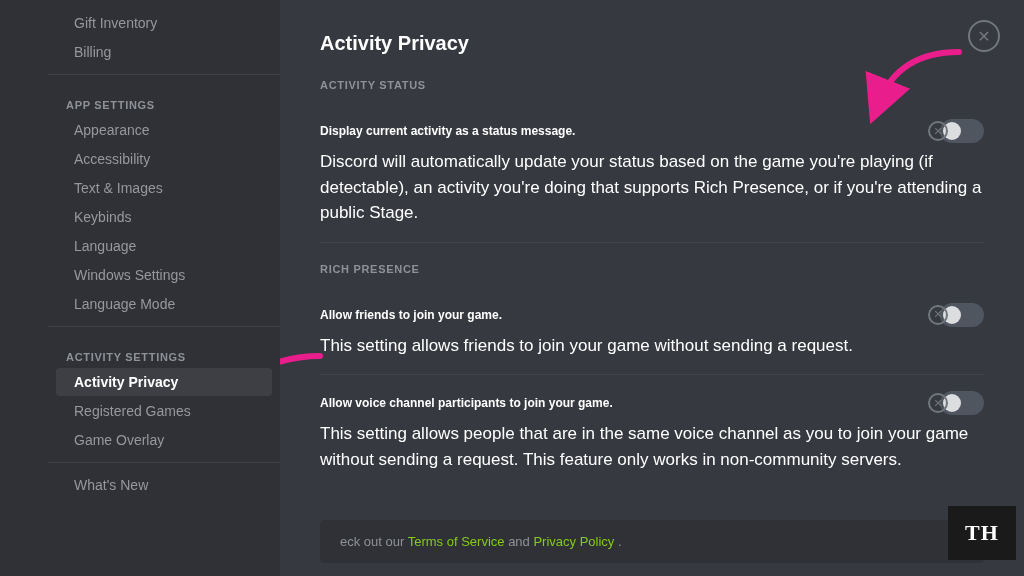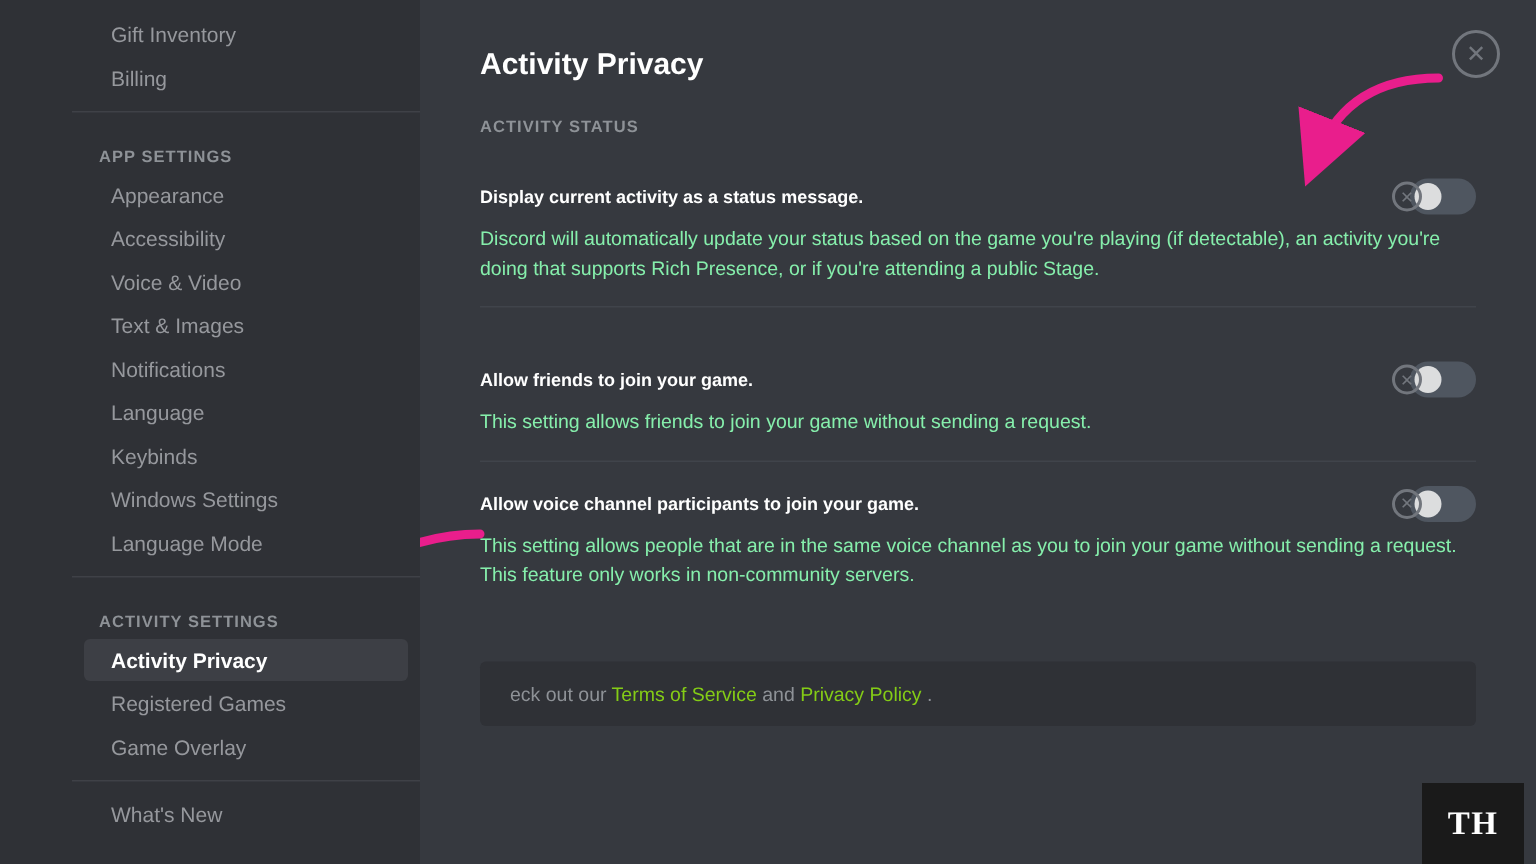--- a/index.html
+++ b/index.html
@@ -120,8 +120,8 @@
     }
 
     .setting-desc {
-      font-size: 13px;
-      color: #86efac;
+      font-size: 17px;
+      color: #ffffff;
       line-height: 1.5;
       max-width: 680px;
     }

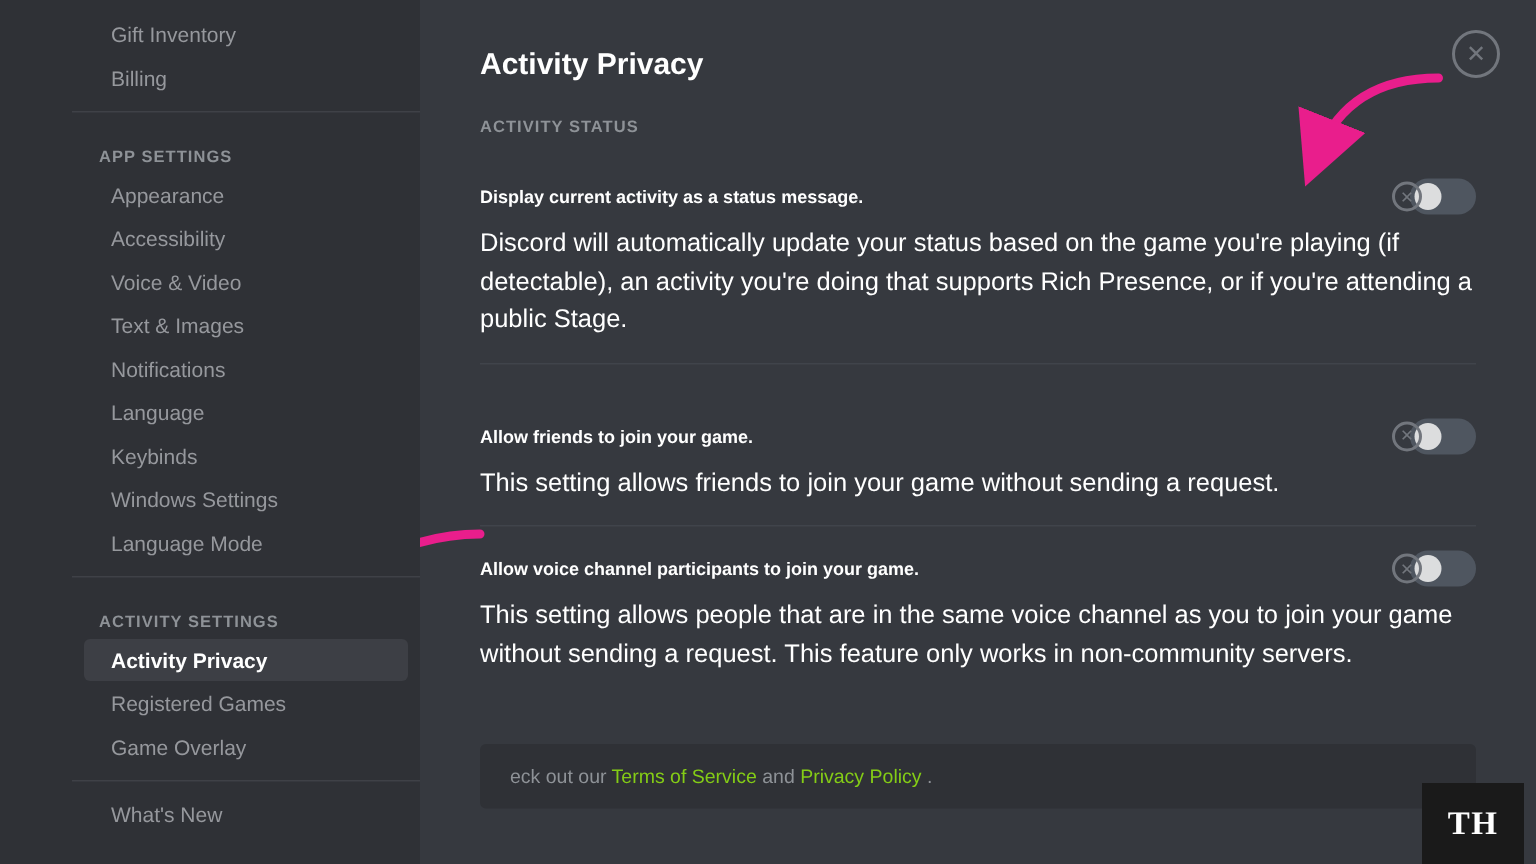--- a/index.html
+++ b/index.html
@@ -214,7 +214,6 @@
   <div class="sidebar-section-label">APP SETTINGS</div>
   <div class="sidebar-item">Appearance</div>
   <div class="sidebar-item">Accessibility</div>
-  <div class="sidebar-item">Voice &amp; Video</div>
   <div class="sidebar-item">Text &amp; Images</div>
   <div class="sidebar-item">Notifications</div>
   <div class="sidebar-item">Language</div>

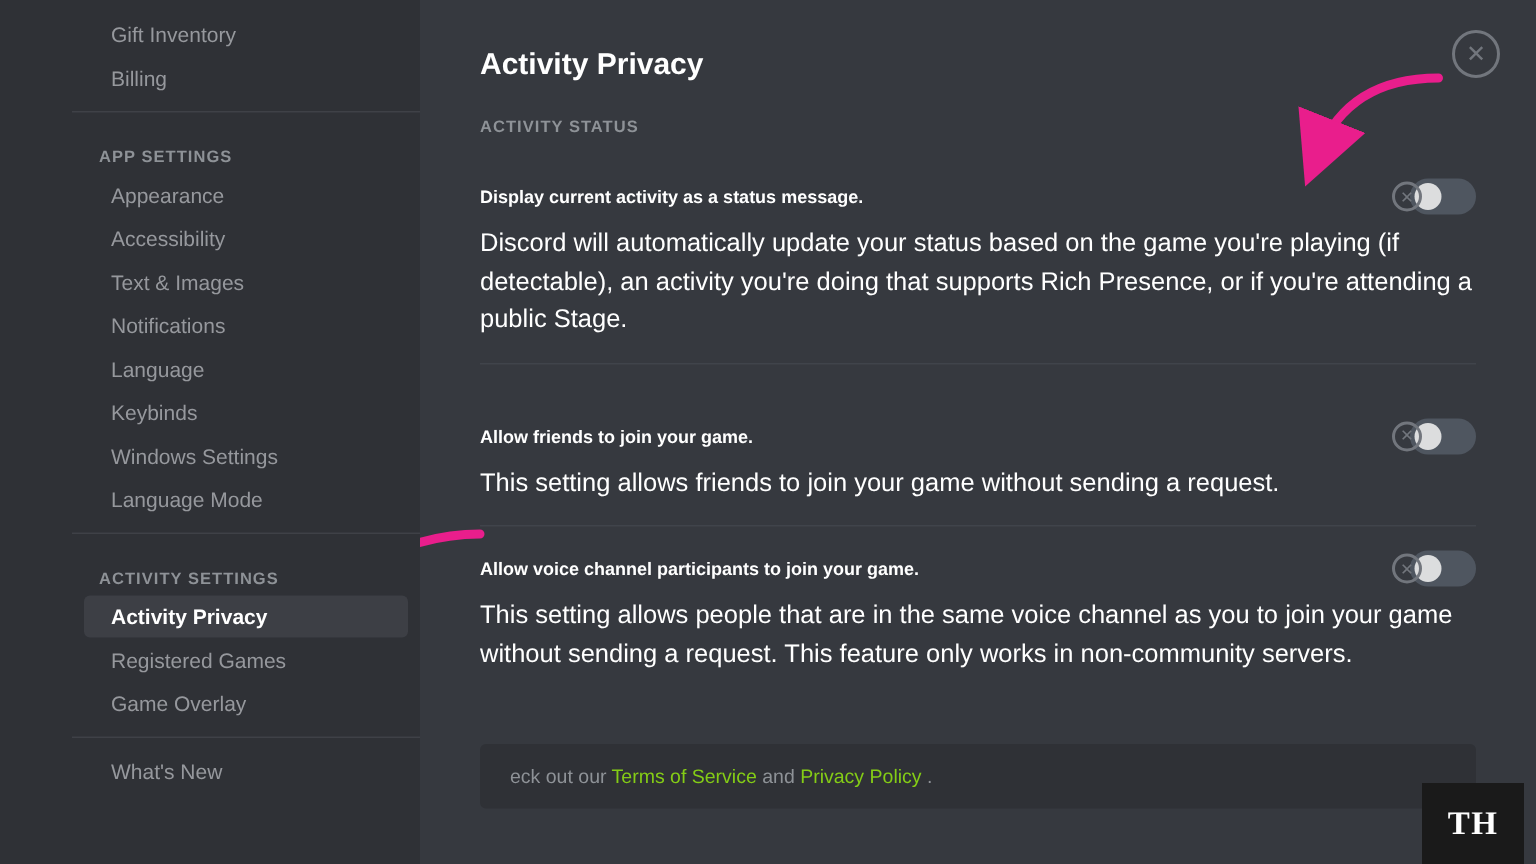--- a/index.html
+++ b/index.html
@@ -215,7 +215,6 @@
   <div class="sidebar-item">Appearance</div>
   <div class="sidebar-item">Accessibility</div>
   <div class="sidebar-item">Text &amp; Images</div>
-  <div class="sidebar-item">Notifications</div>
   <div class="sidebar-item">Language</div>
   <div class="sidebar-item">Keybinds</div>
   <div class="sidebar-item">Windows Settings</div>

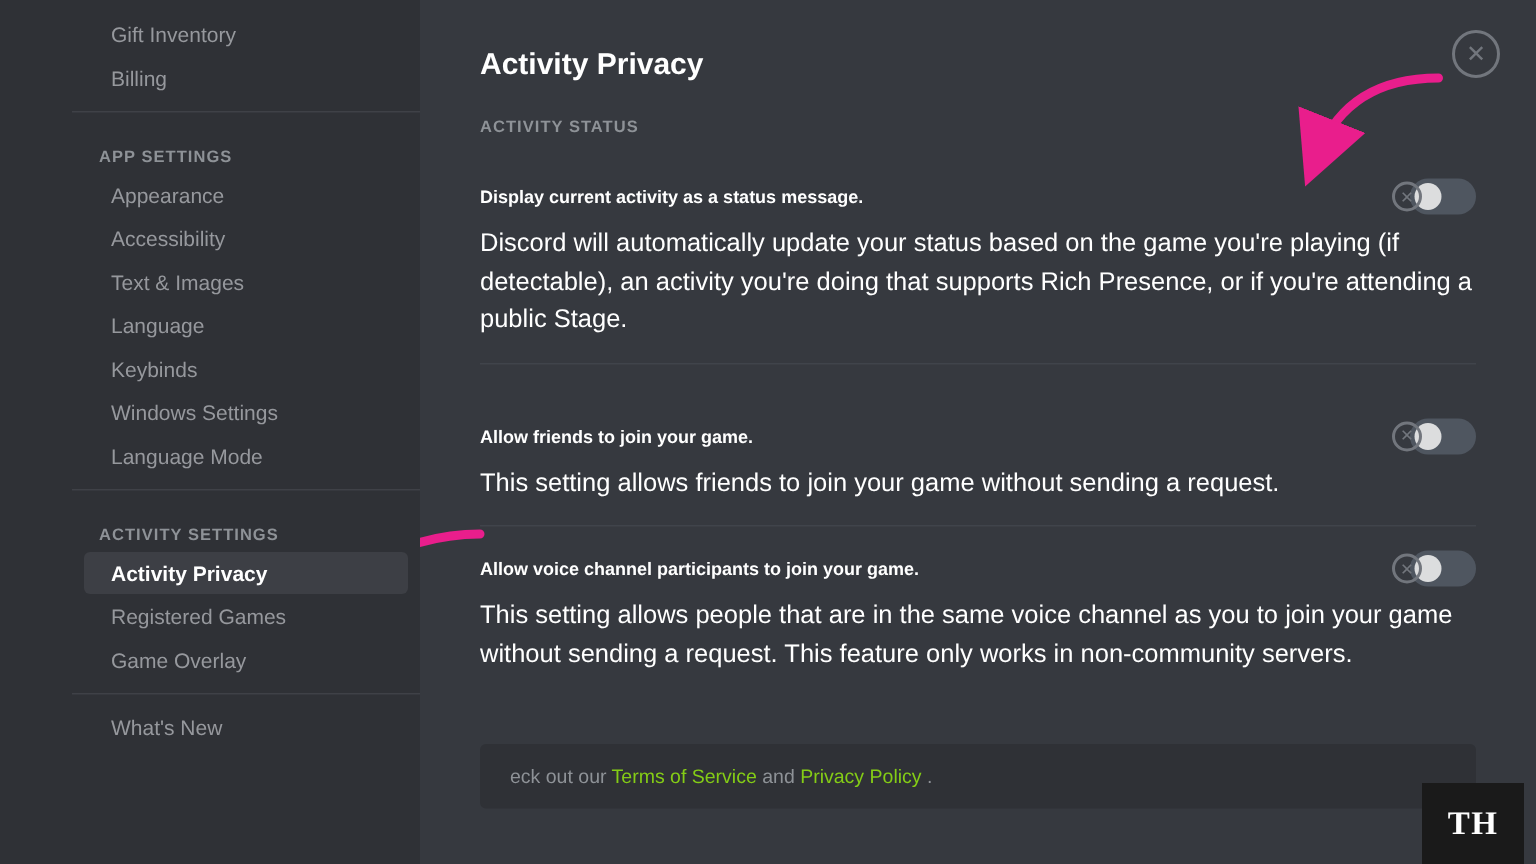--- a/index.html
+++ b/index.html
@@ -215,8 +215,8 @@
   <div class="sidebar-item">Appearance</div>
   <div class="sidebar-item">Accessibility</div>
   <div class="sidebar-item">Text &amp; Images</div>
+  <div class="sidebar-item">Keybinds</div>
   <div class="sidebar-item">Language</div>
-  <div class="sidebar-item">Keybinds</div>
   <div class="sidebar-item">Windows Settings</div>
   <div class="sidebar-item">Language Mode</div>
 

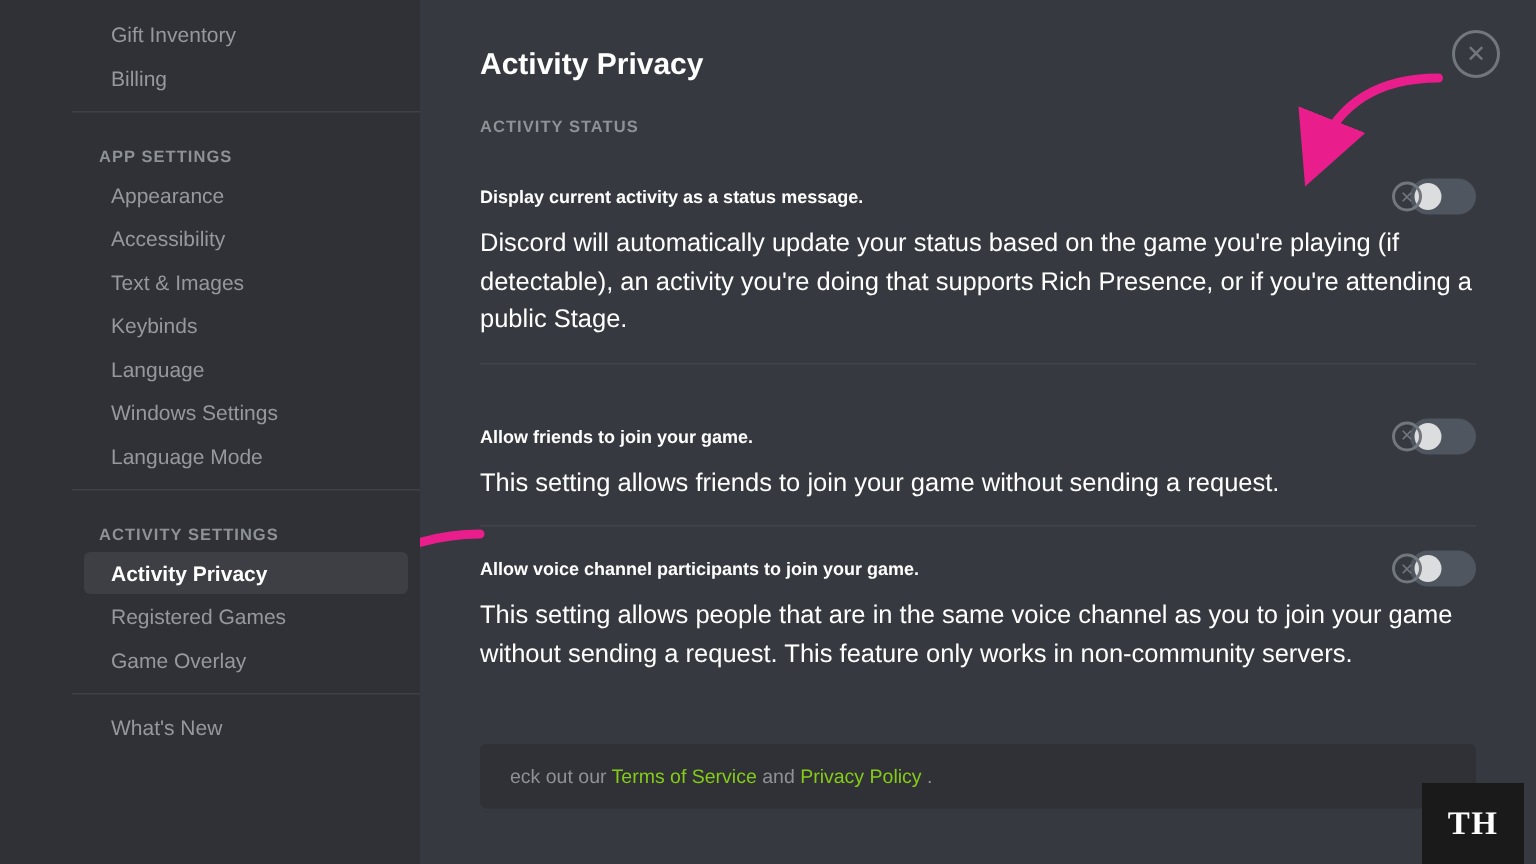--- a/index.html
+++ b/index.html
@@ -255,6 +255,7 @@
   </div>
 
   <div style="margin-top: 20px;">
+    <div class="section-label">RICH PRESENCE</div>
 
     <div class="setting-row">
       <div class="setting-header">

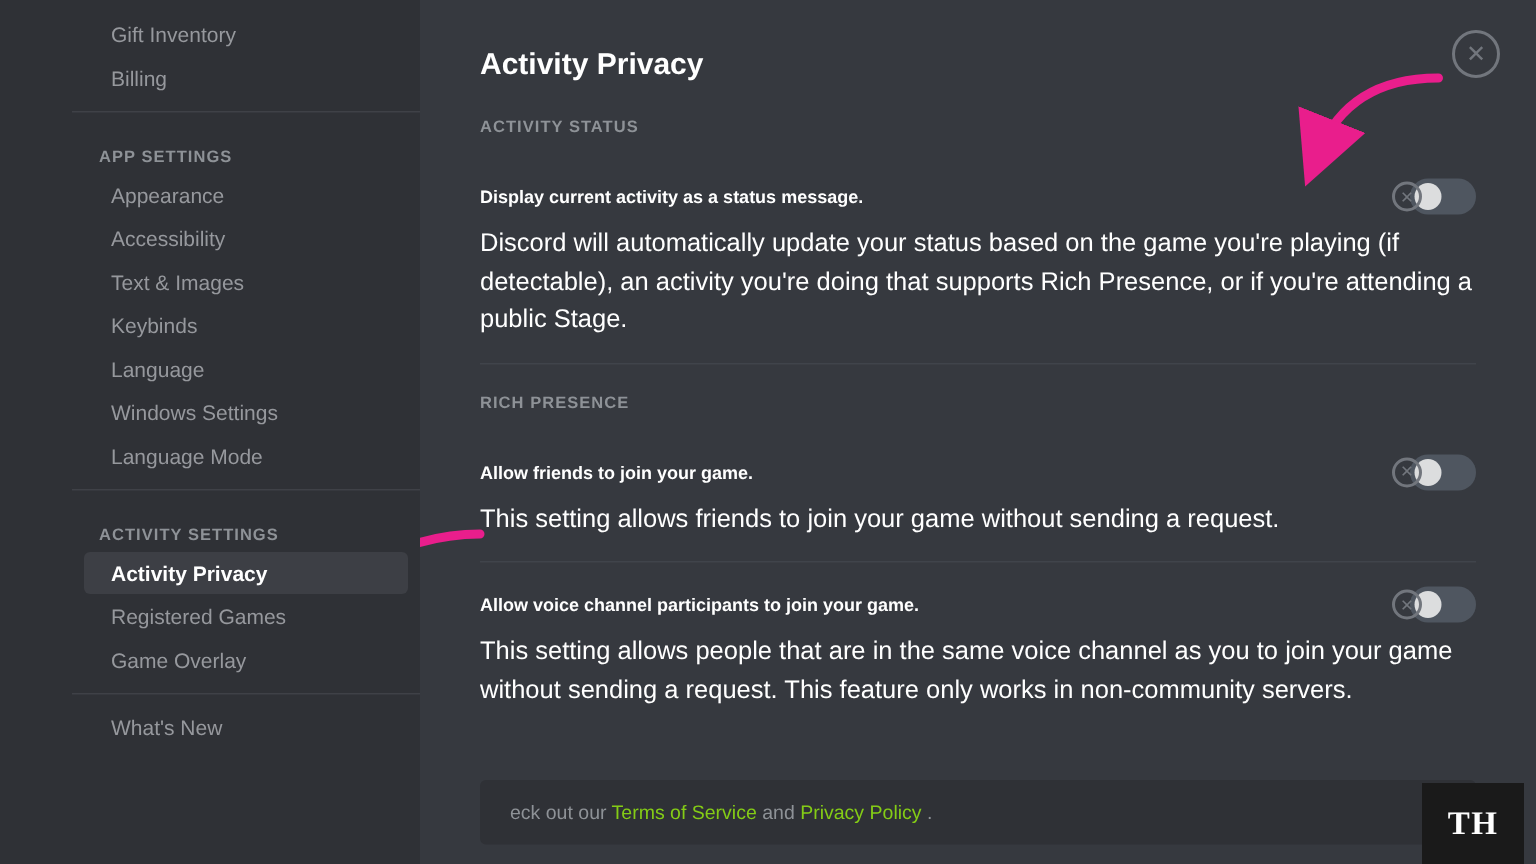--- a/index.html
+++ b/index.html
@@ -186,7 +186,7 @@
     
     .watermark {
       position: absolute;
-      bottom: 0;
+      bottom: 16px;
       right: 8px;
       background: #1a1a1a;
       color: #fff;

